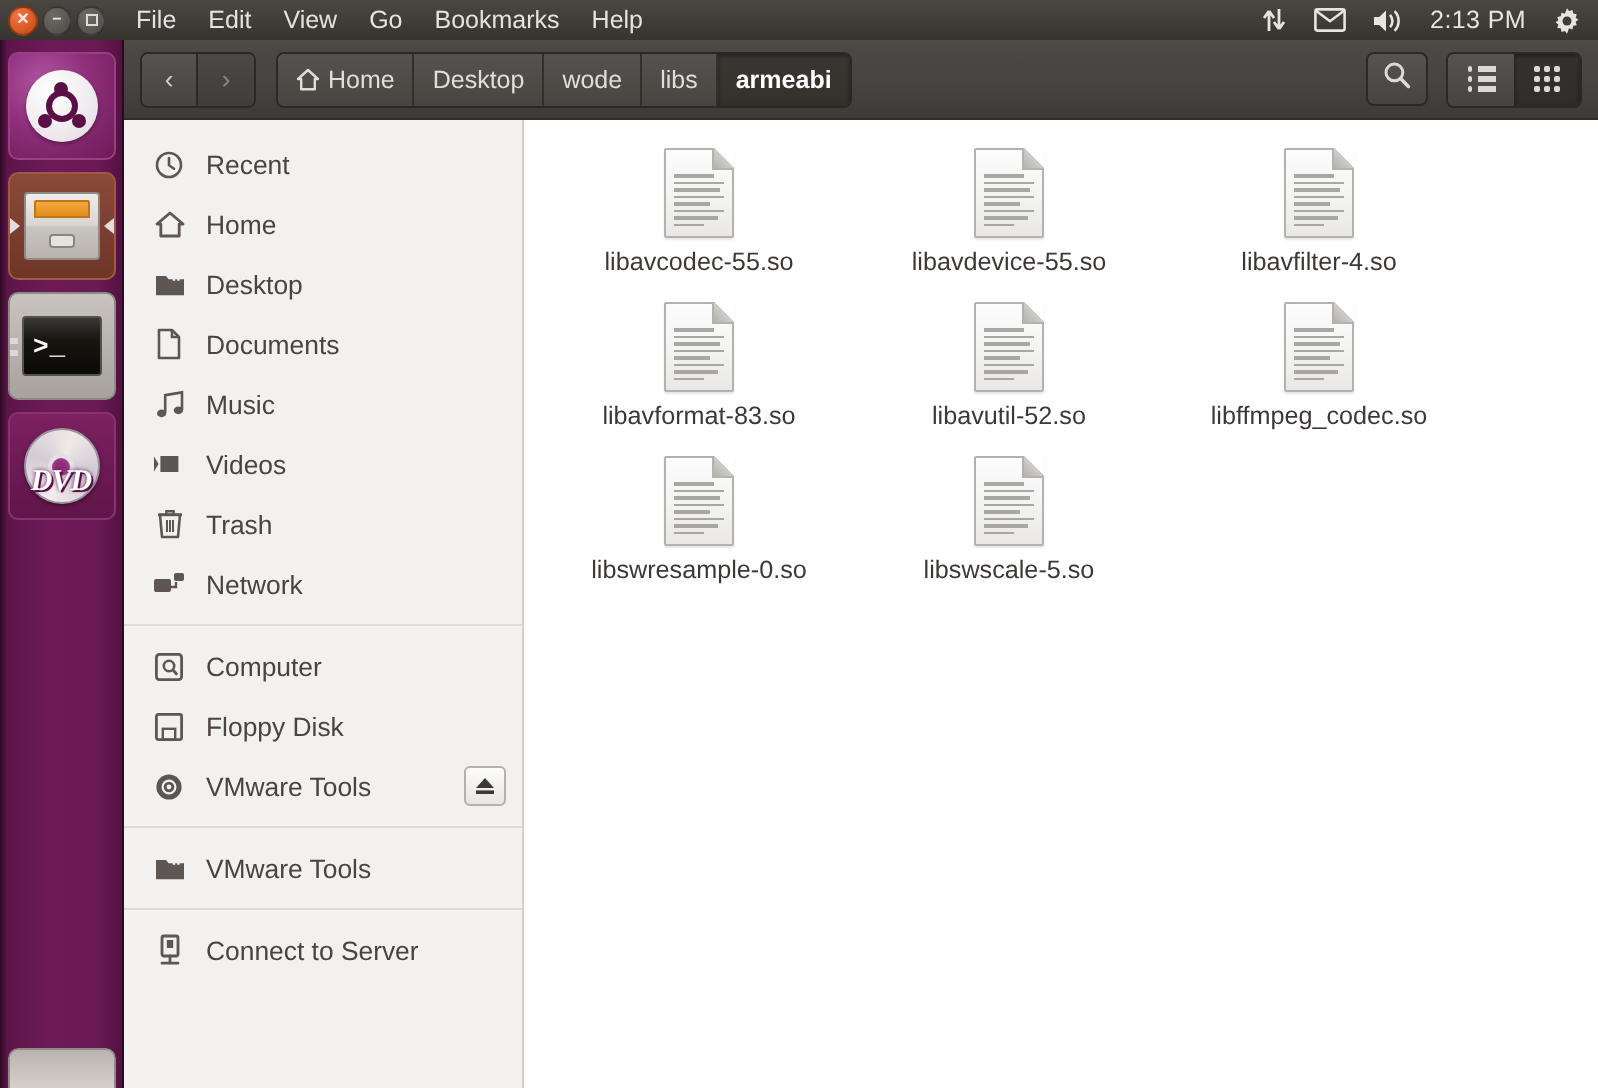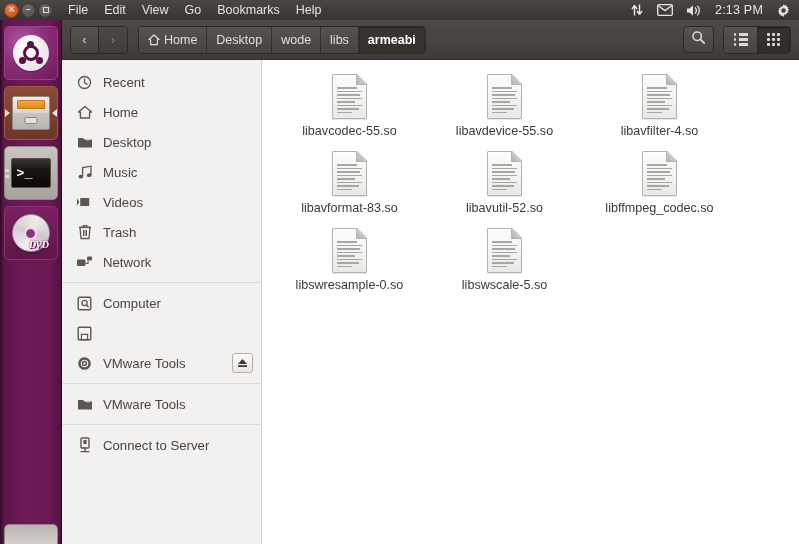--- a/index.html
+++ b/index.html
@@ -485,6 +485,15 @@
         <span class="lbl">Desktop</span>
       </div>
 
+      <div class="side-item">
+        <span class="side-ico">
+          <svg width="13" height="16" viewBox="0 0 13 16">
+              <path d="M1.5 1 H8 L11.5 4.5 V15 H1.5 Z" fill="none" stroke="#5d5652" stroke-width="1.3" stroke-linejoin="round"></path>
+              <path d="M8 1 V4.5 H11.5" fill="none" stroke="#5d5652" stroke-width="1.3"></path>
+            </svg>
+        </span>
+        <span class="lbl">Documents</span>
+      </div>
 
 
       <div class="side-item">

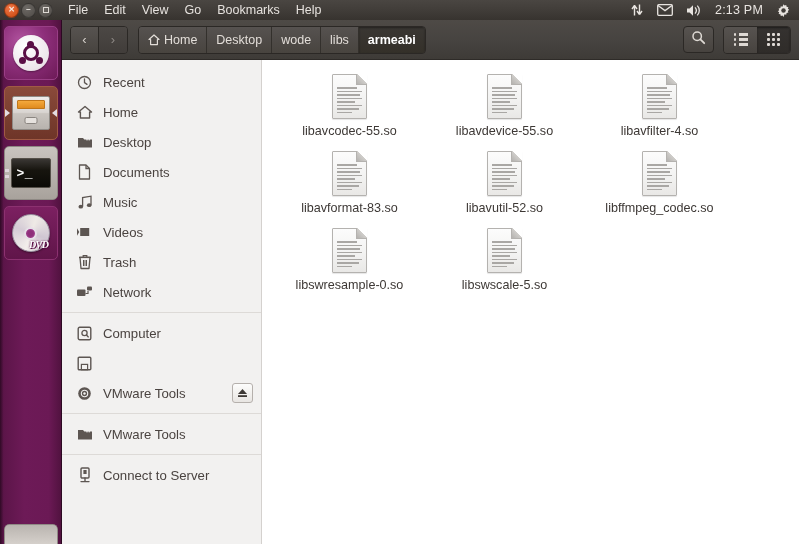--- a/index.html
+++ b/index.html
@@ -127,8 +127,8 @@
     border: 2px solid #e6dfe8;
   }
   .disc .dvdtext {
-    position: absolute; bottom: 1px; left: 0; right: 0; text-align: right;
-    font-family: "Liberation Serif", serif; font-weight: bold; font-size: 10px;
+    position: absolute; bottom: 1px; left: 0; right: 0; text-align: center;
+    font-family: "Liberation Serif", serif; font-weight: bold; font-size: 15px;
     color: #ffffff; text-shadow: 0 0 2px #5a0f46, 1px 1px 0 #5a0f46;
     font-style: italic; letter-spacing: -.5px;
   }

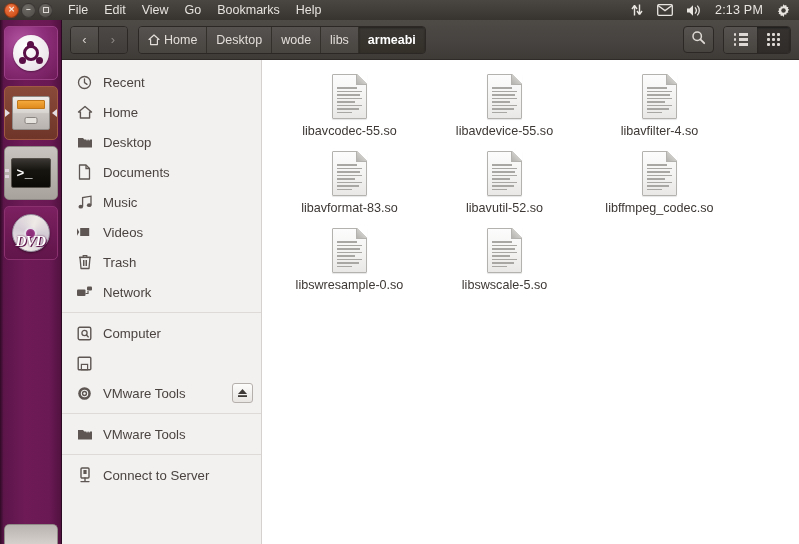--- a/index.html
+++ b/index.html
@@ -561,6 +561,7 @@
               <rect x="4.4" y="8.4" width="6.2" height="5.4" fill="none" stroke="#5d5652" stroke-width="1.2"></rect>
             </svg>
         </span>
+        <span class="lbl">Floppy Disk</span>
       </div>
 
       <div class="side-item">

